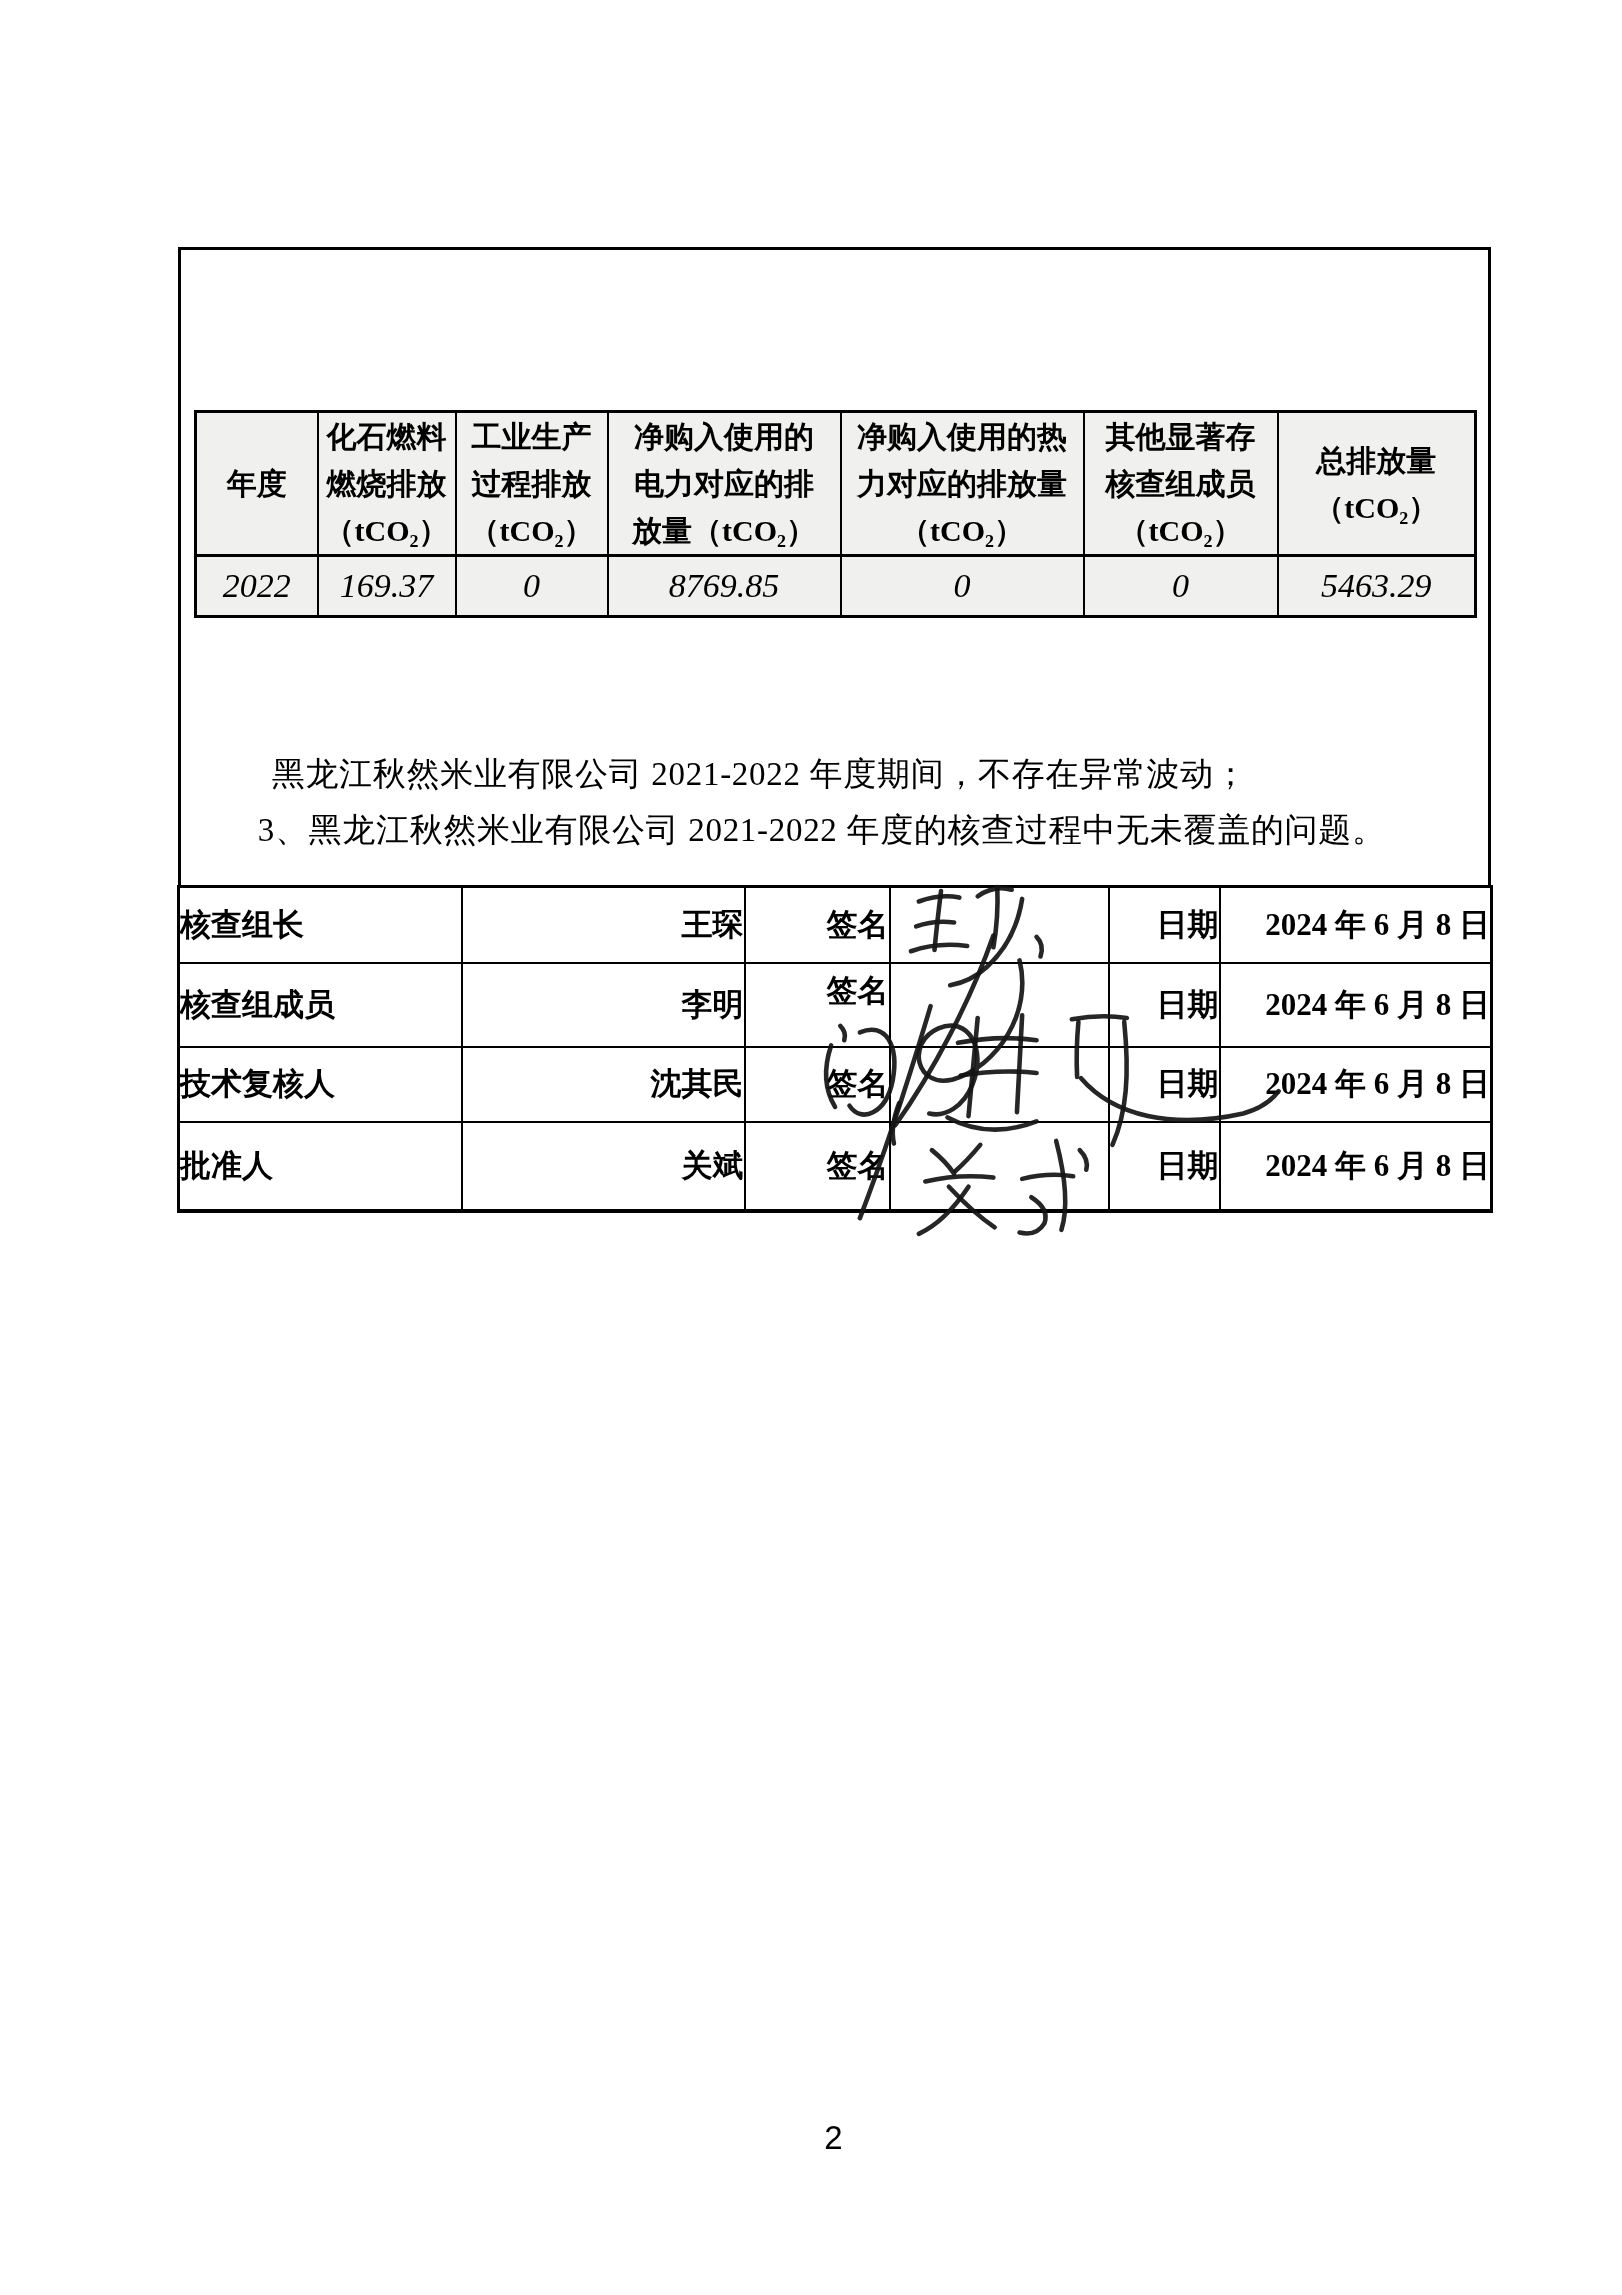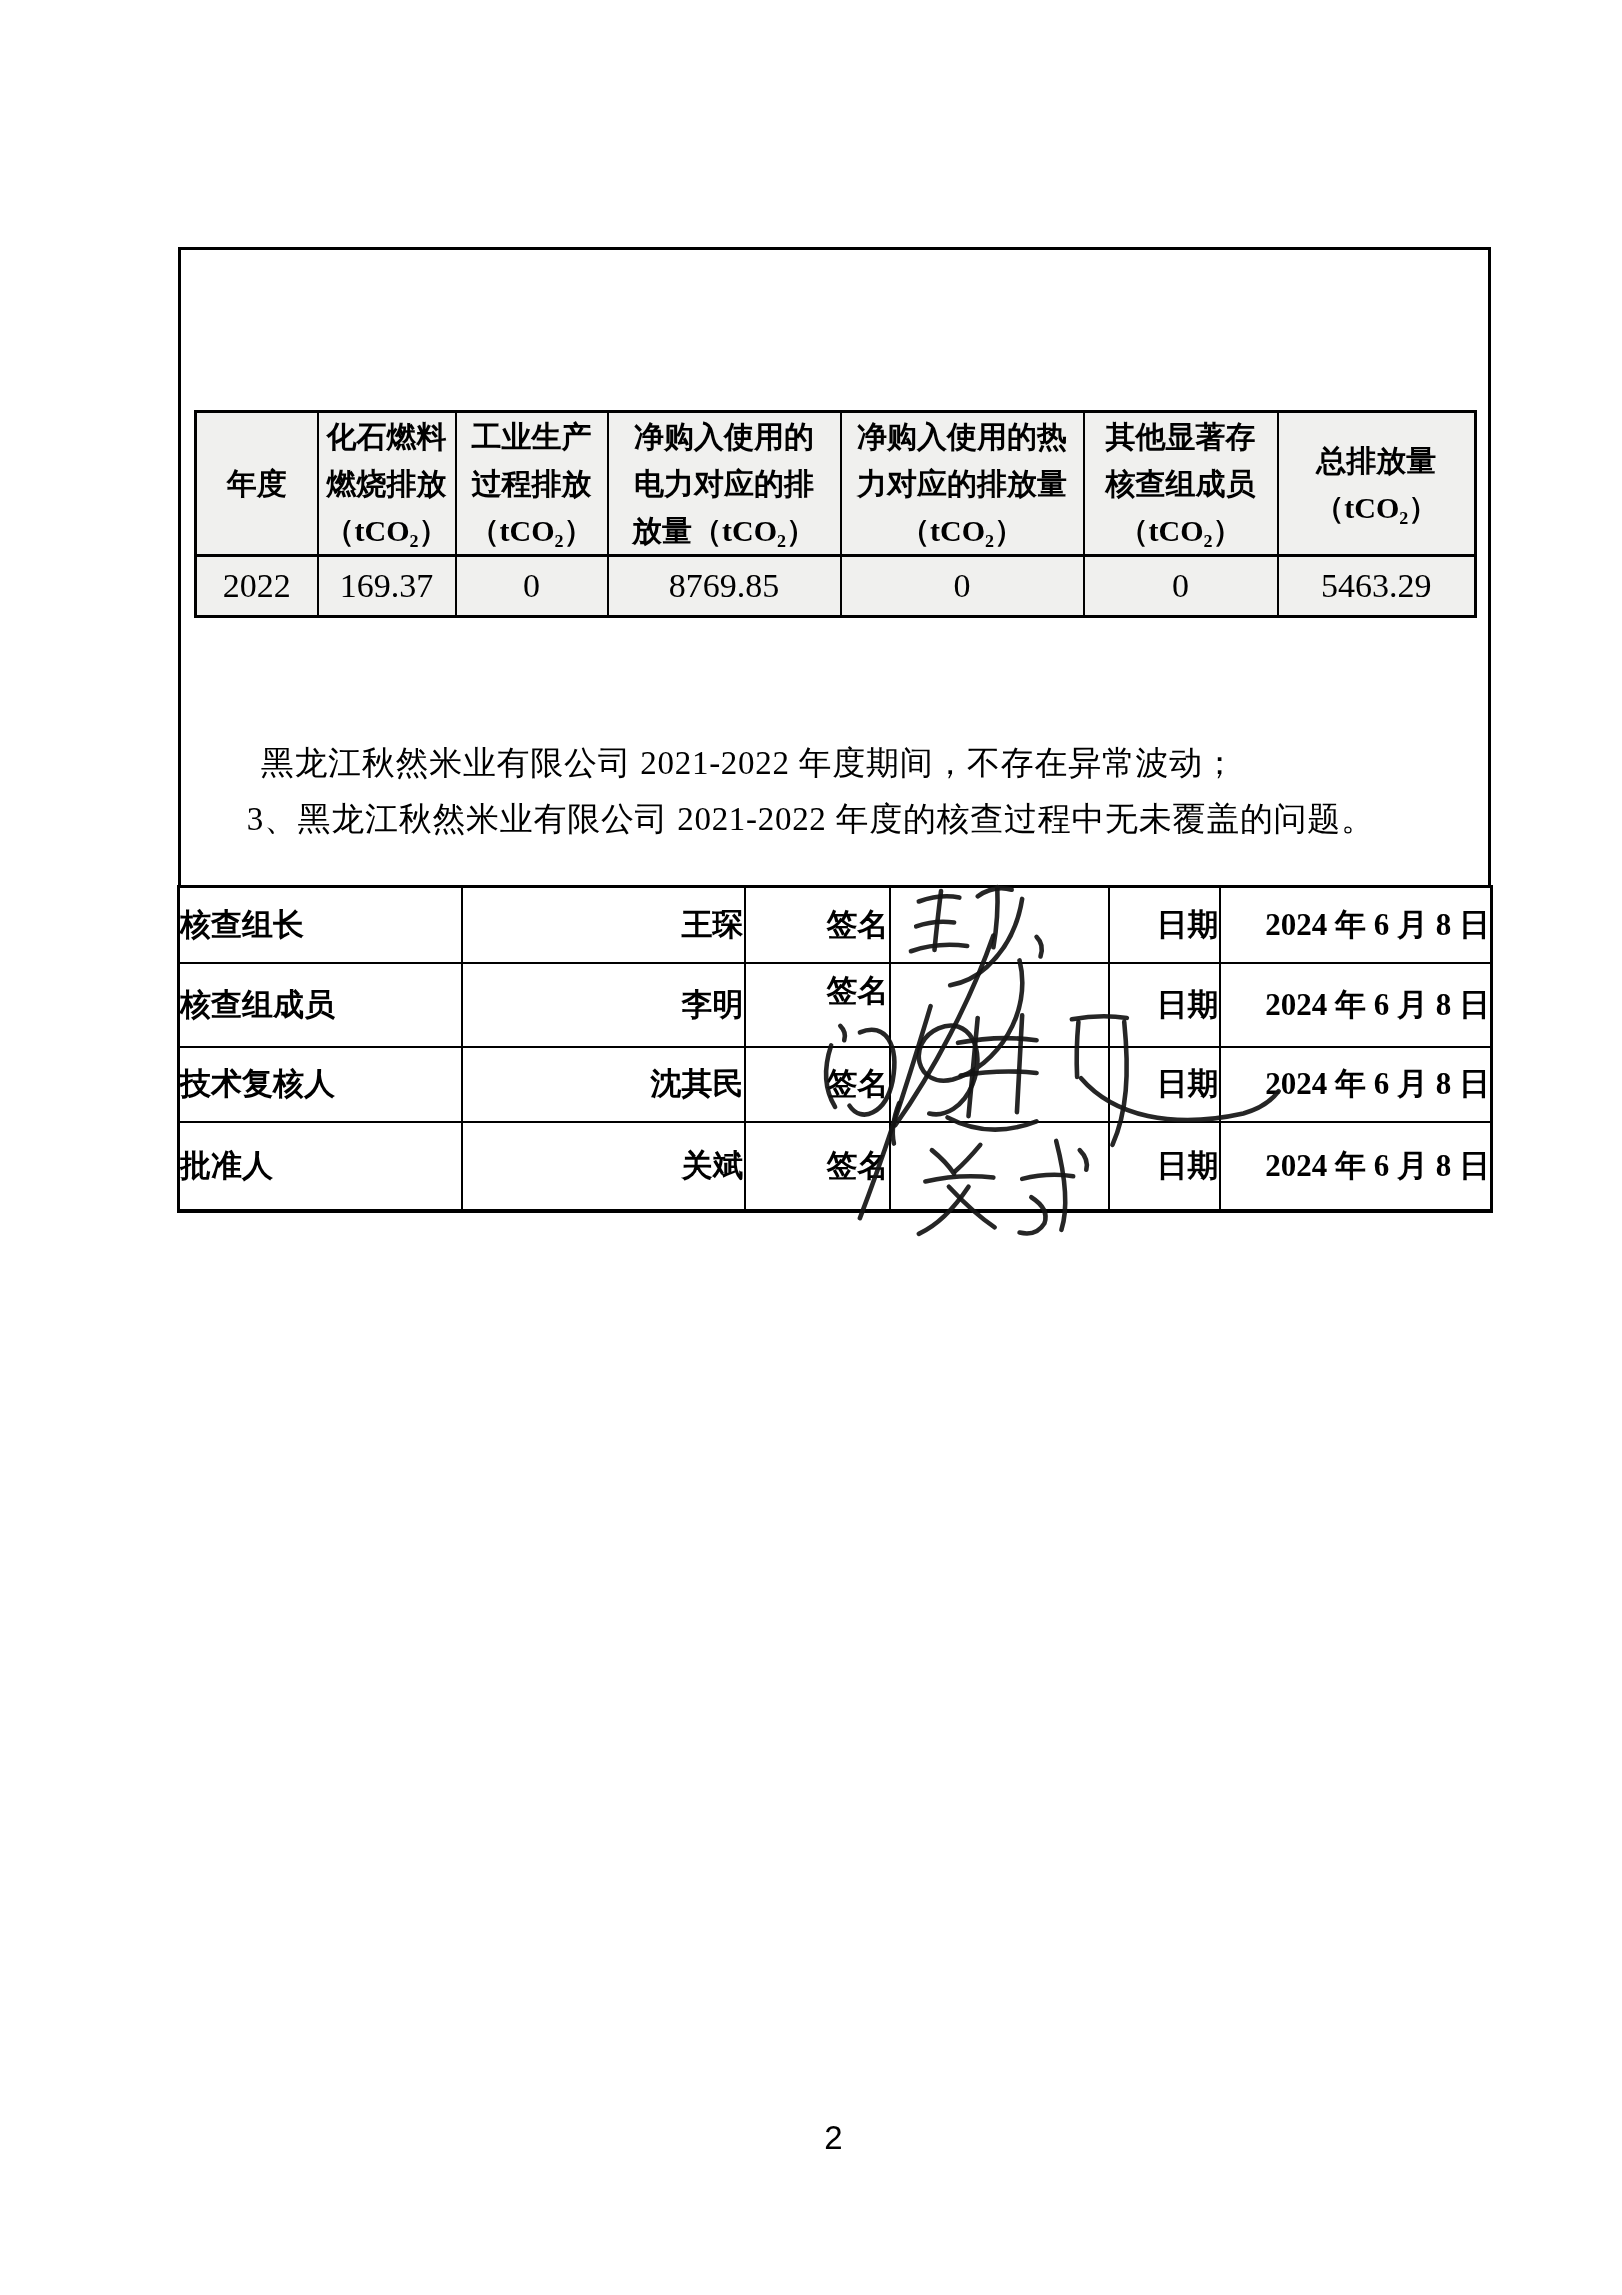--- a/index.html
+++ b/index.html
@@ -28,7 +28,7 @@
   }
   table.emissions tr.head{height:139px;}
   table.emissions tr.data{height:61px;}
-  table.emissions td{font-size:34px;}
+  table.emissions td{font-size:34px;font-style:italic;}
   
   .note{
     position:absolute;left:15.7px;width:1269px;margin:4px;

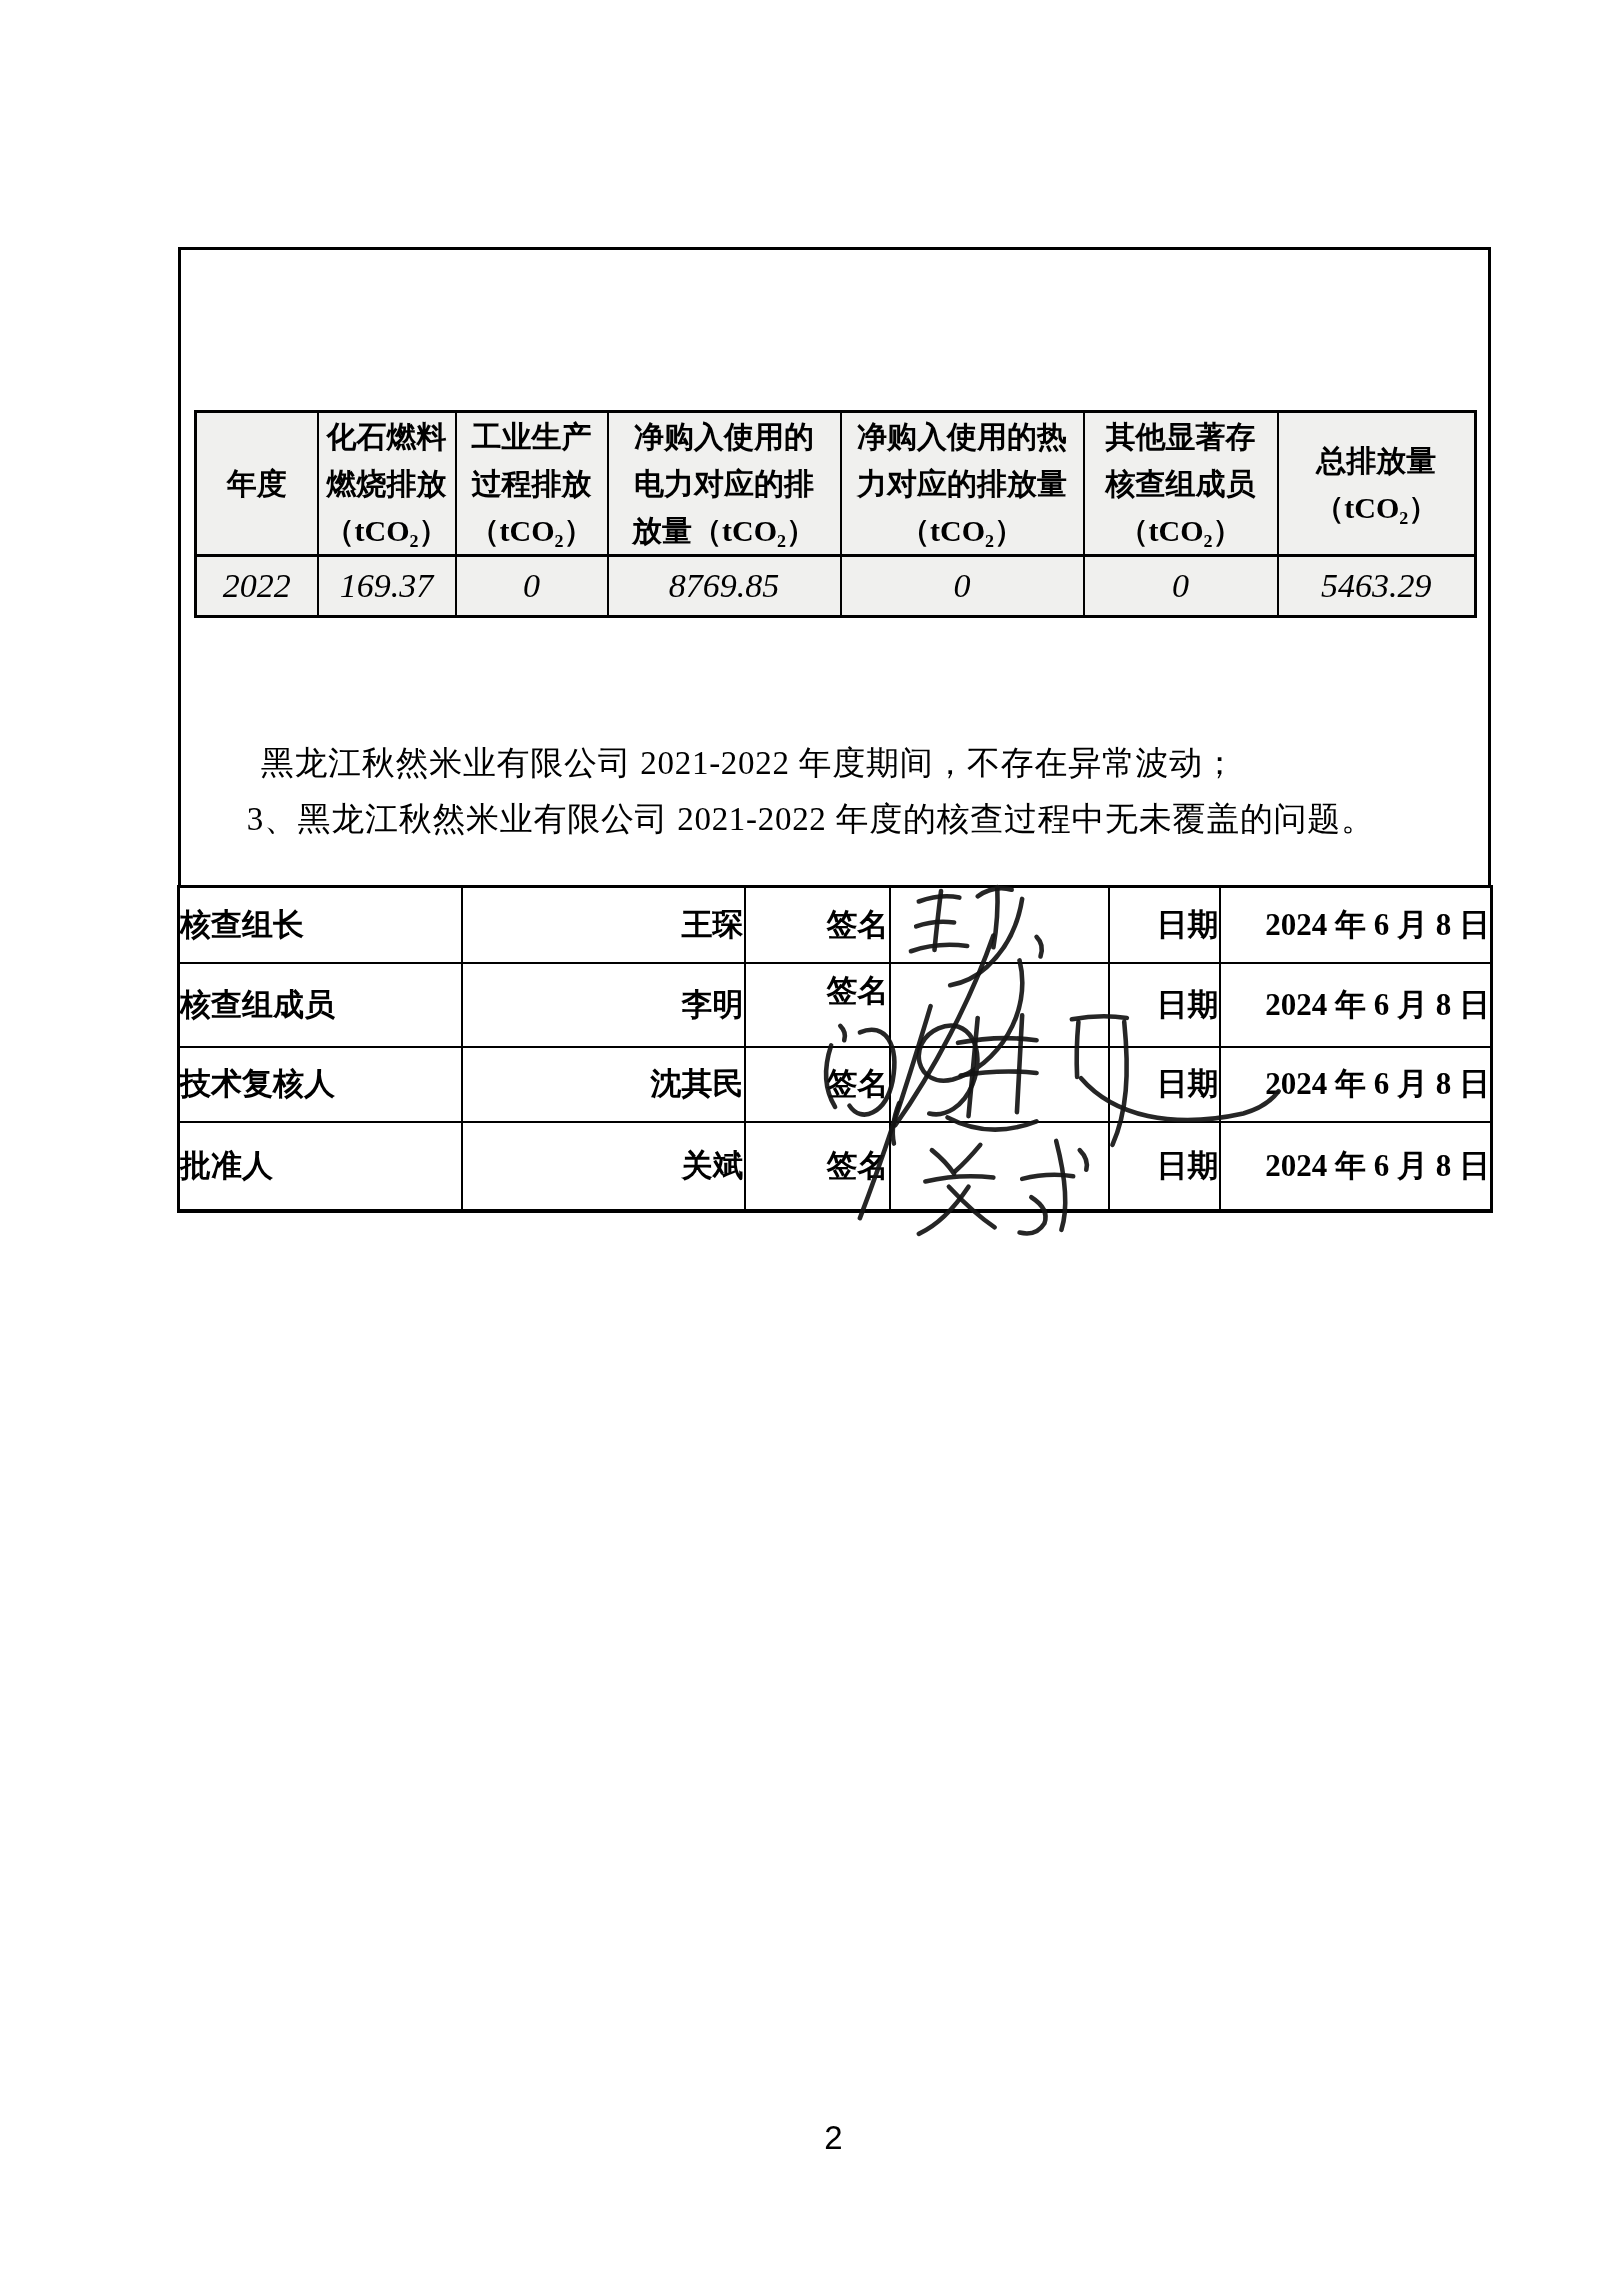--- a/index.html
+++ b/index.html
@@ -31,7 +31,7 @@
   table.emissions td{font-size:34px;font-style:italic;}
   
   .note{
-    position:absolute;left:15.7px;width:1269px;margin:4px;
+    position:absolute;left:15.7px;width:1269px;margin:15px;
     font-size:33px;line-height:42px;letter-spacing:0.7px;
   }
   .note1{top:488px;text-indent:60px;}

